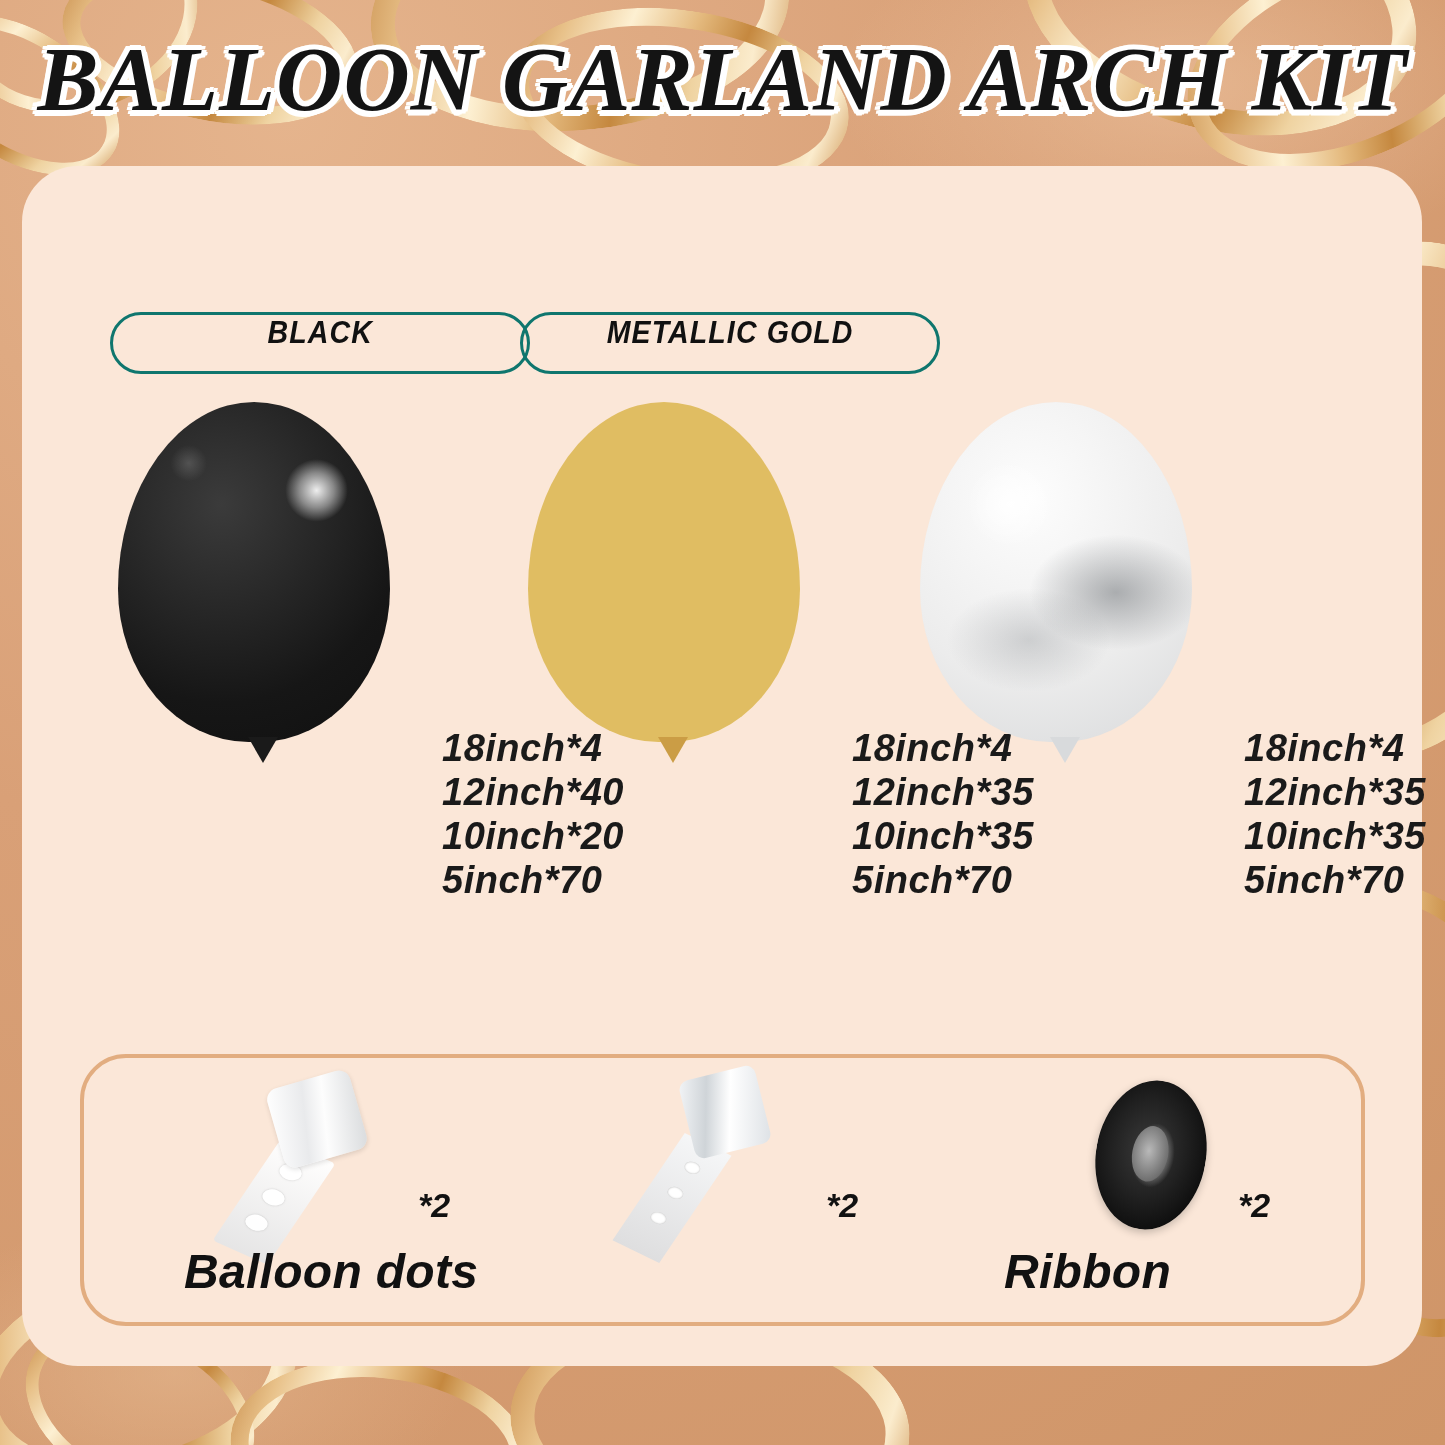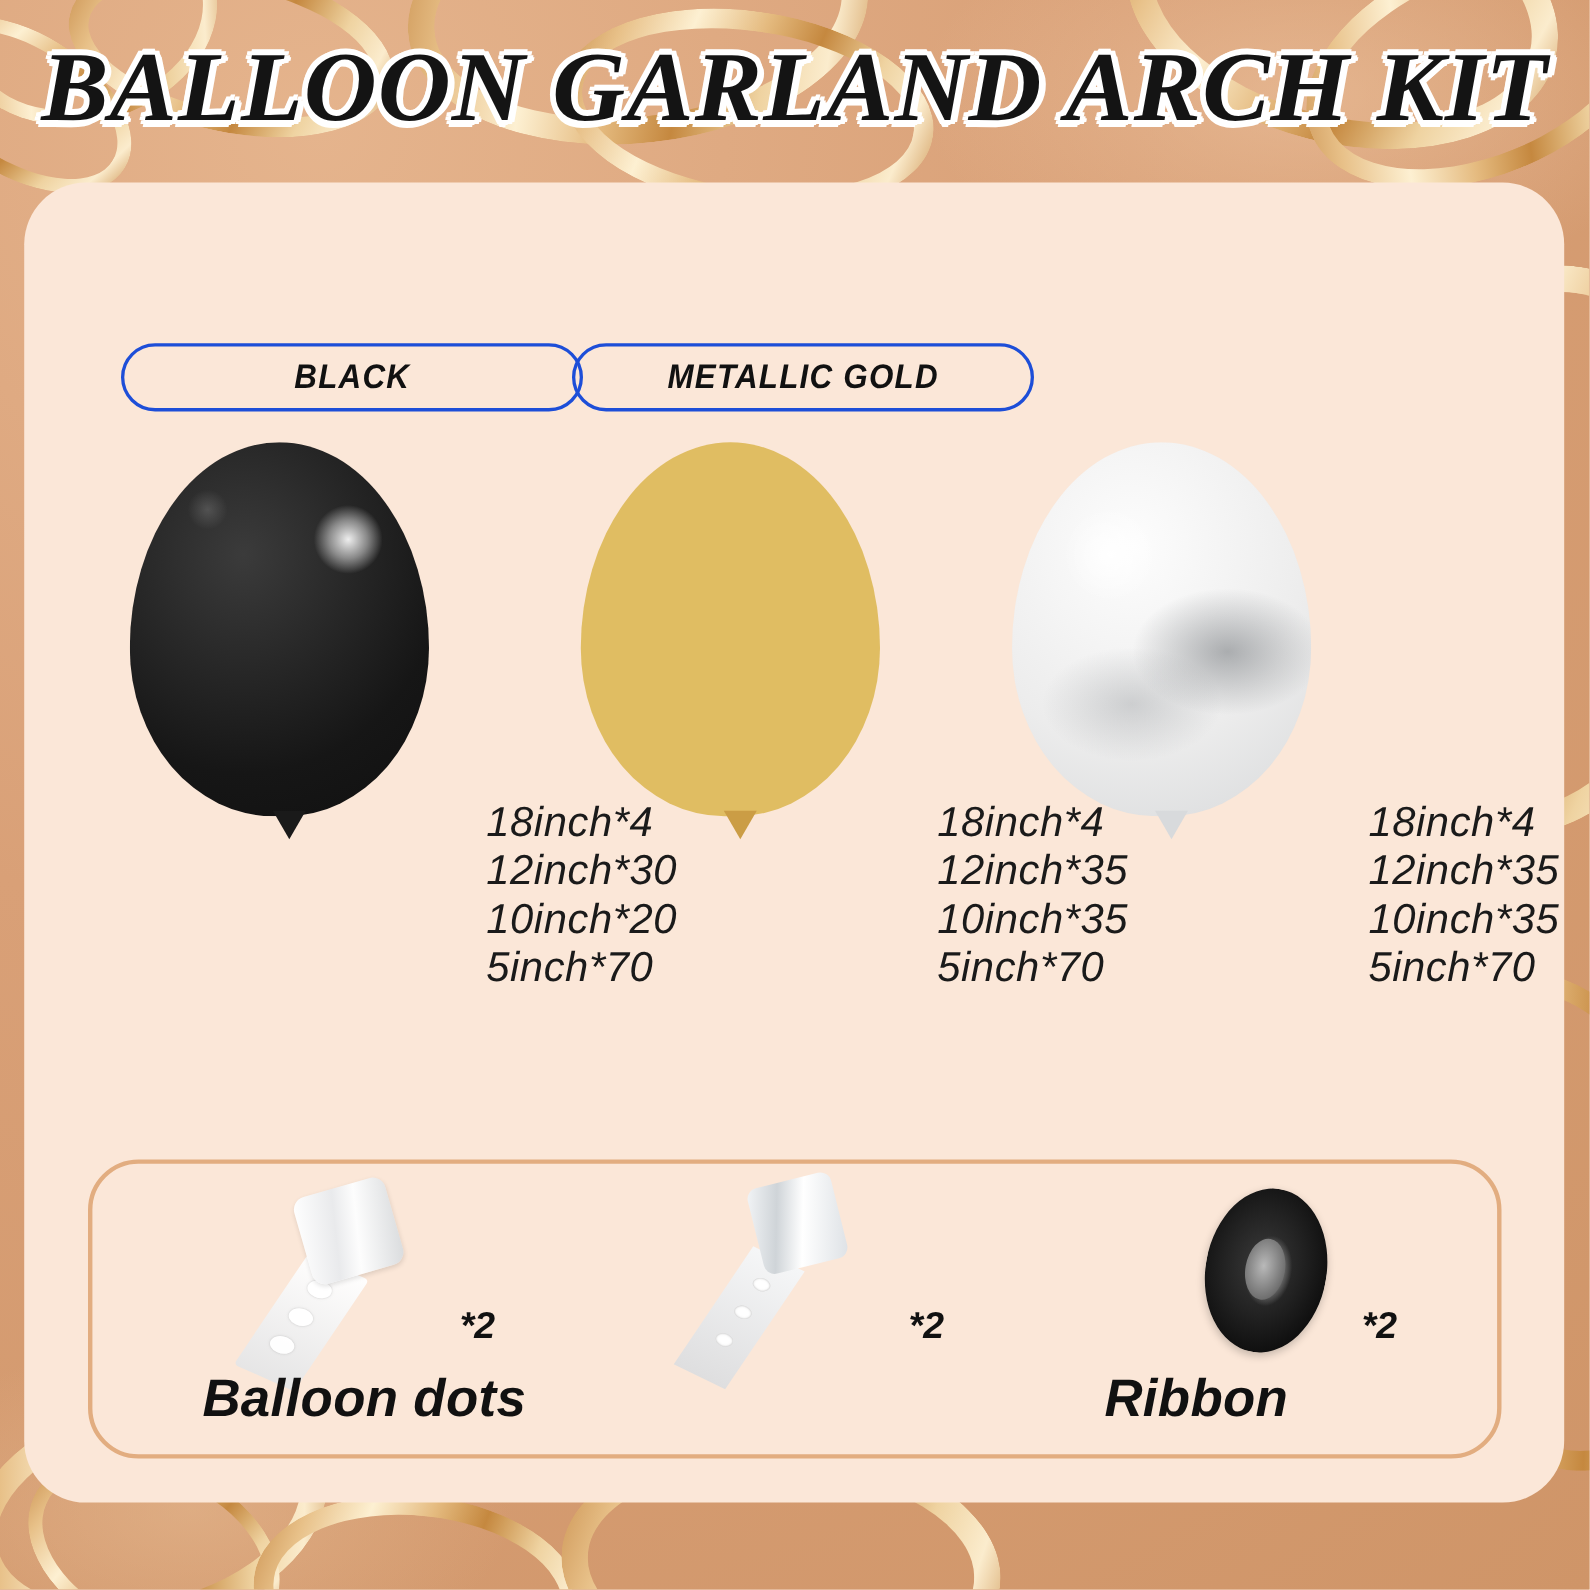--- a/index.html
+++ b/index.html
@@ -72,8 +72,8 @@
 
   .pill{
     position:absolute;top:146px;left:0;right:0;height:62px;
-    border:3px solid #1d4ed8;border-radius:31px;
-    display:flex;align-items:center;justify-content:center;
+    border:3px solid #0f766e;border-radius:31px;
+    display:flex;align-items:flex-start;justify-content:center;
     box-sizing:border-box;
   }
   .pill span{

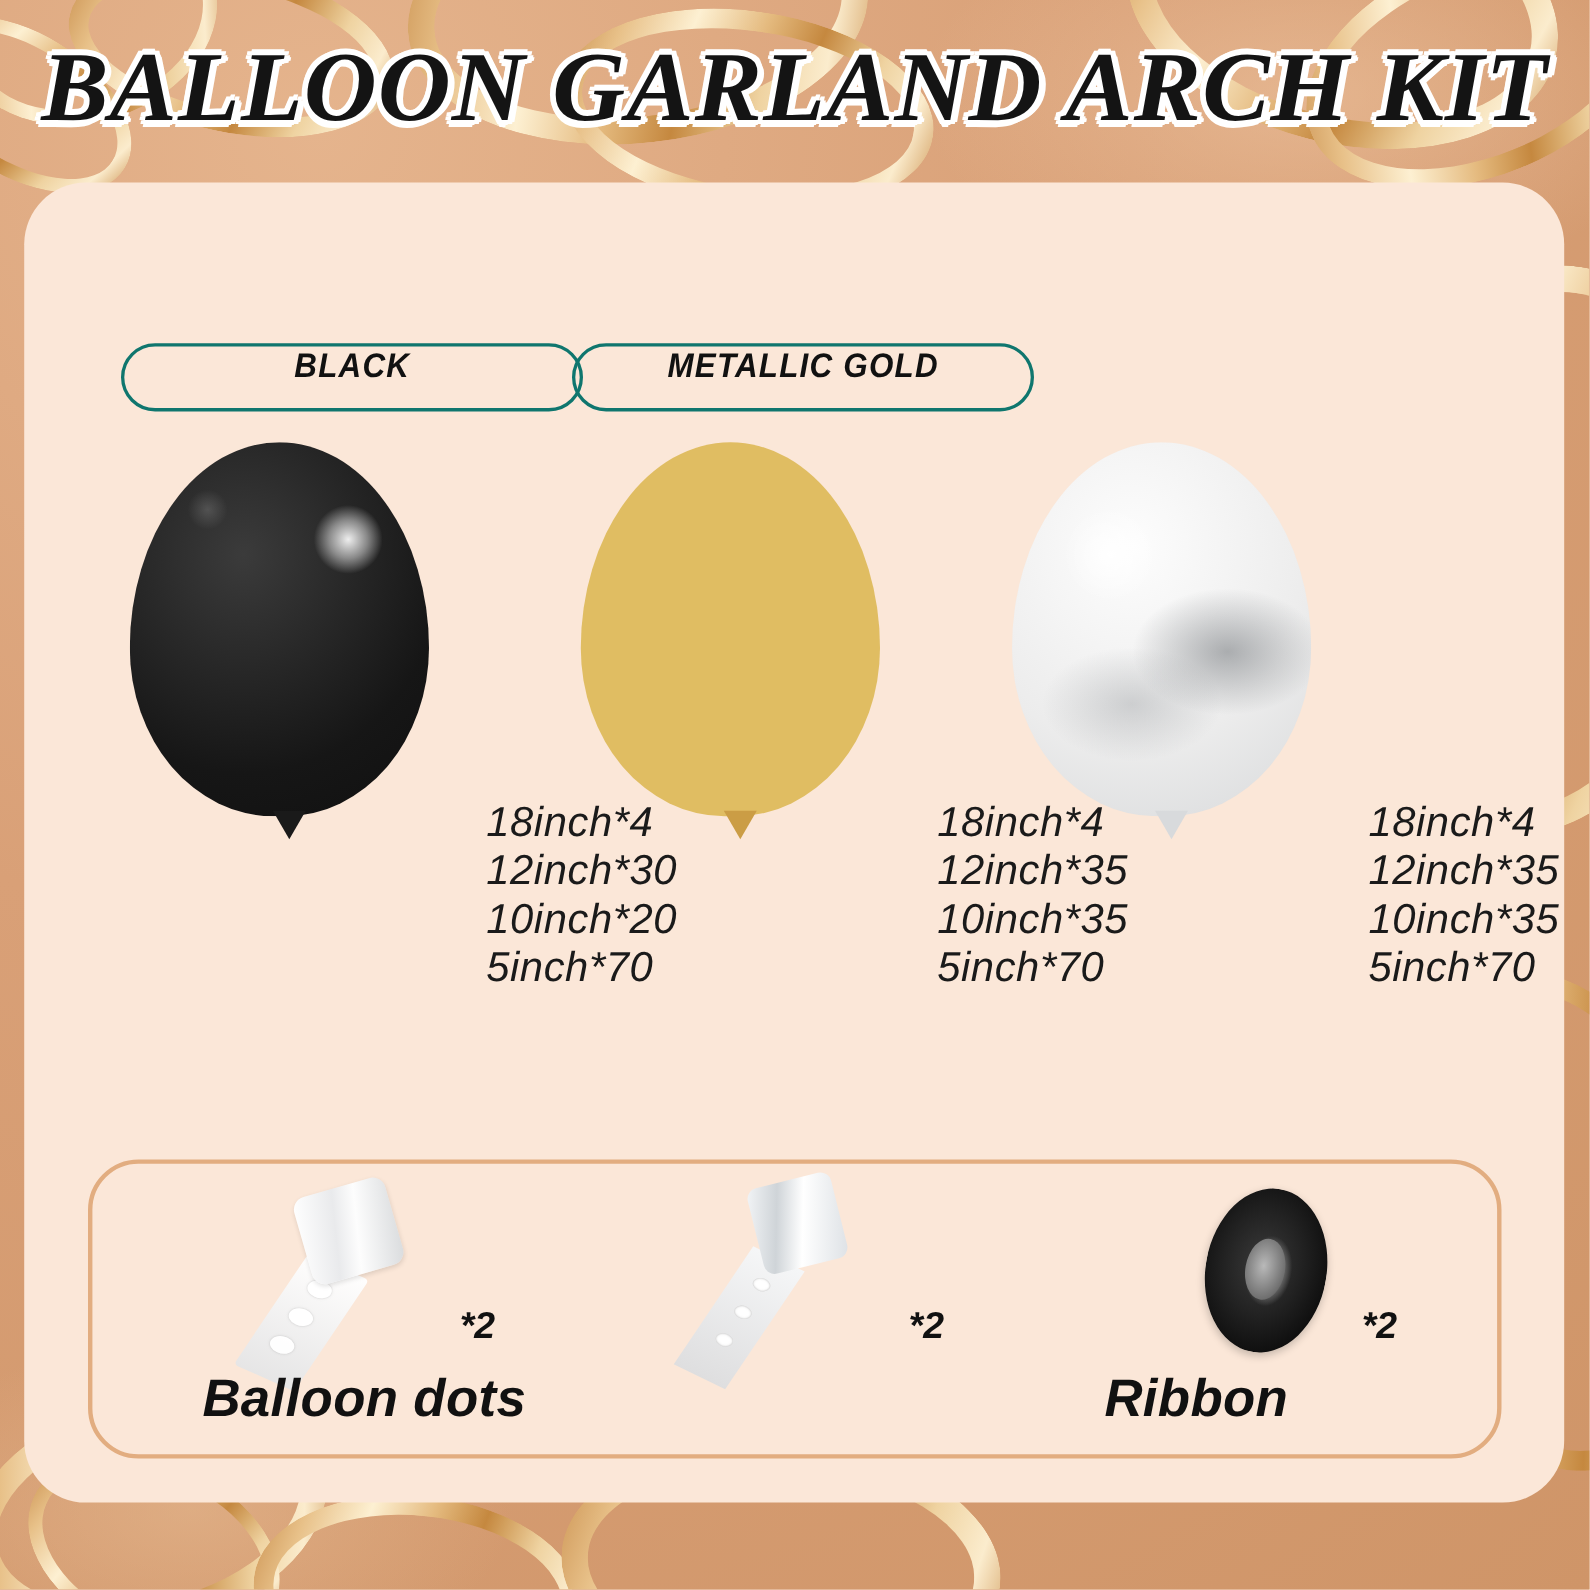--- a/index.html
+++ b/index.html
@@ -133,7 +133,7 @@
   .qty{
     position:absolute;left:332px;top:560px;
     font-family:"Liberation Sans", sans-serif;
-    font-style:italic;font-weight:400;
+    font-style:italic;font-weight:700;
     font-size:38px;line-height:44px;
     color:#1a1a1a;
     letter-spacing:.5px;

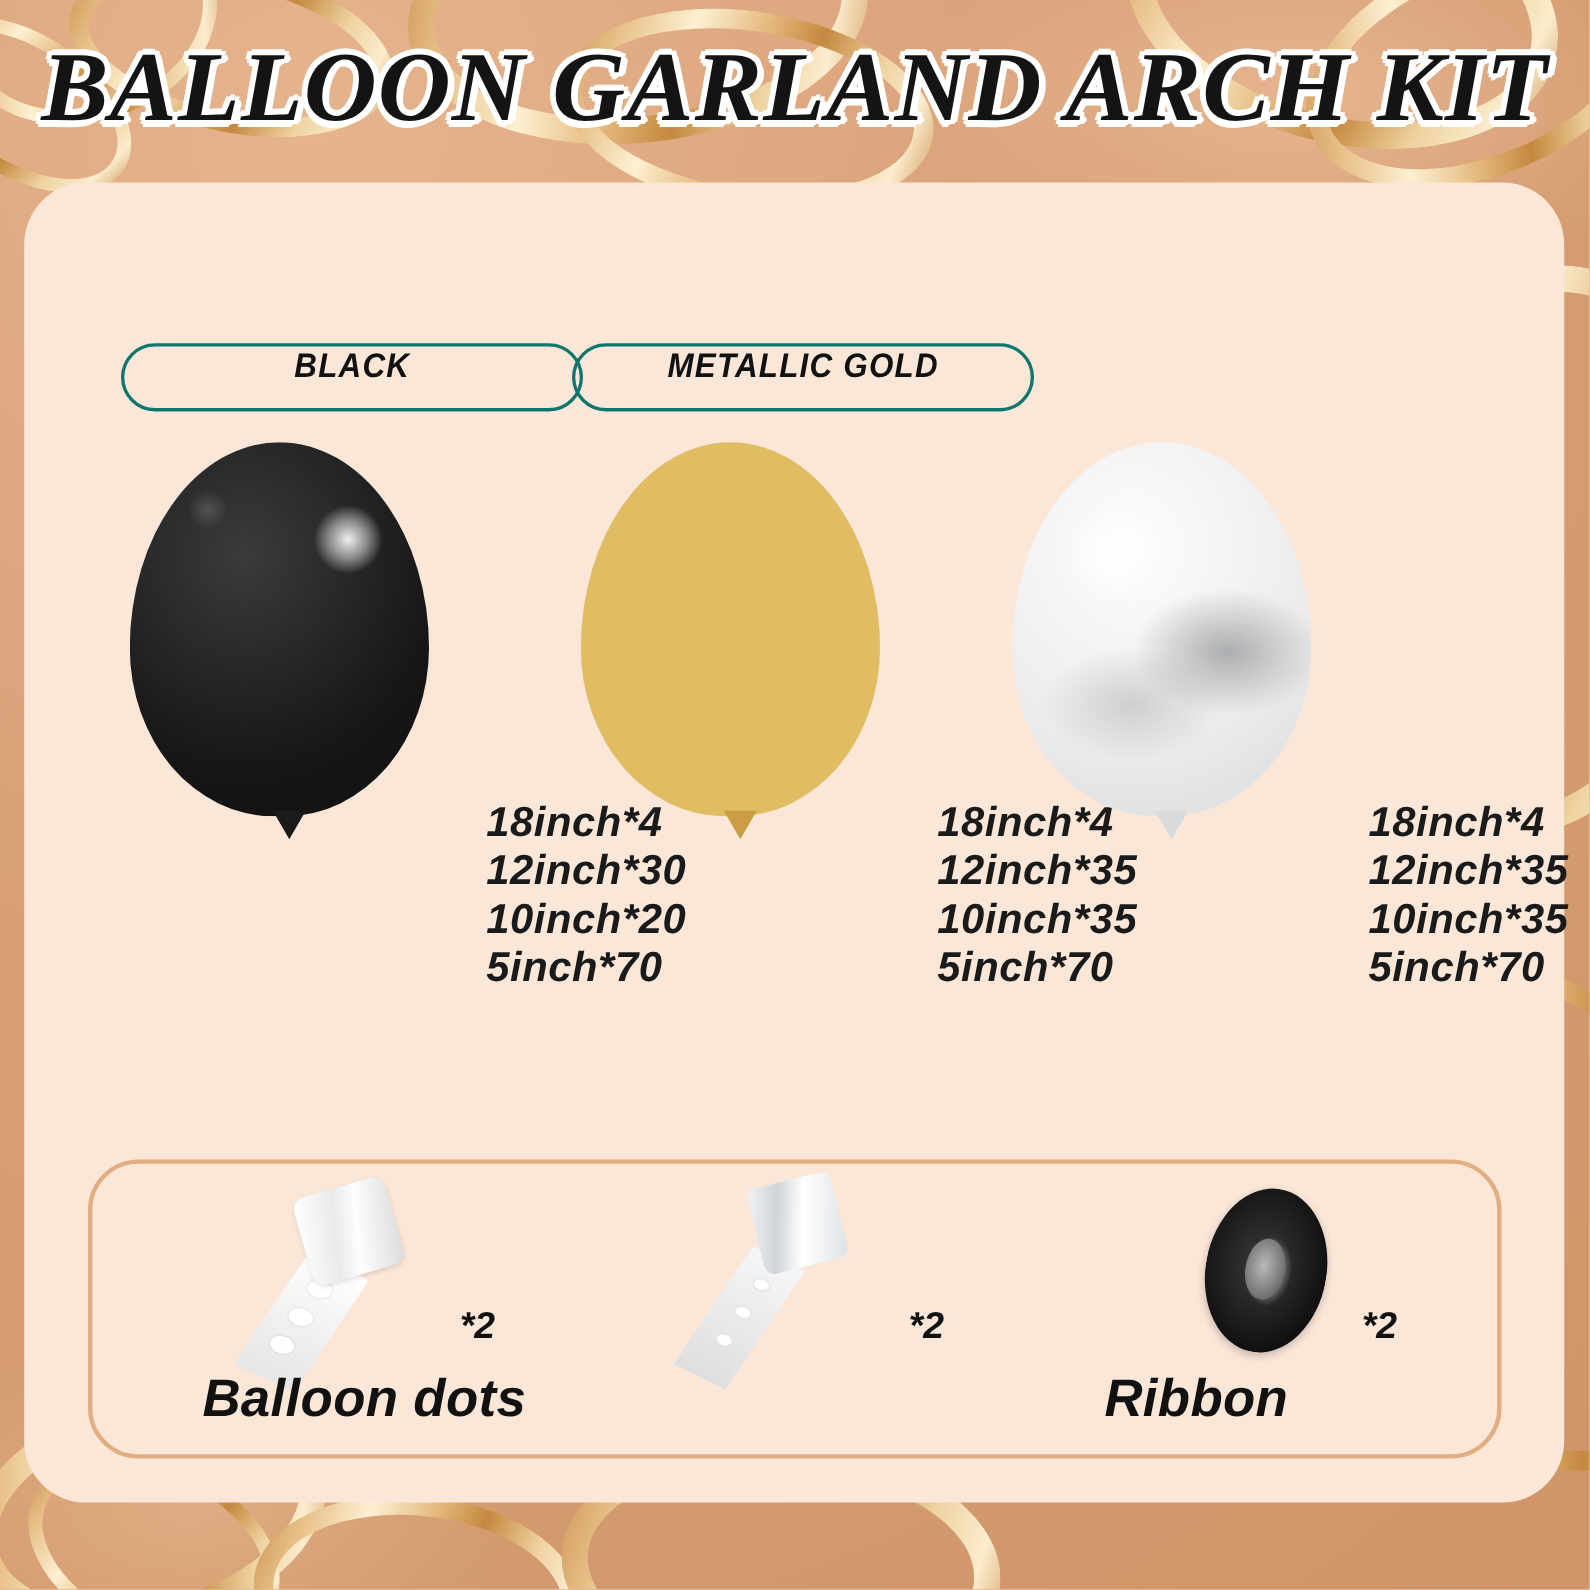--- a/index.html
+++ b/index.html
@@ -264,7 +264,7 @@
         </div>
         <div class="qty">
           <div>18inch*4</div>
-          <div>12inch*30</div>
+          <div>12inch*40</div>
           <div>10inch*20</div>
           <div>5inch*70</div>
         </div>

